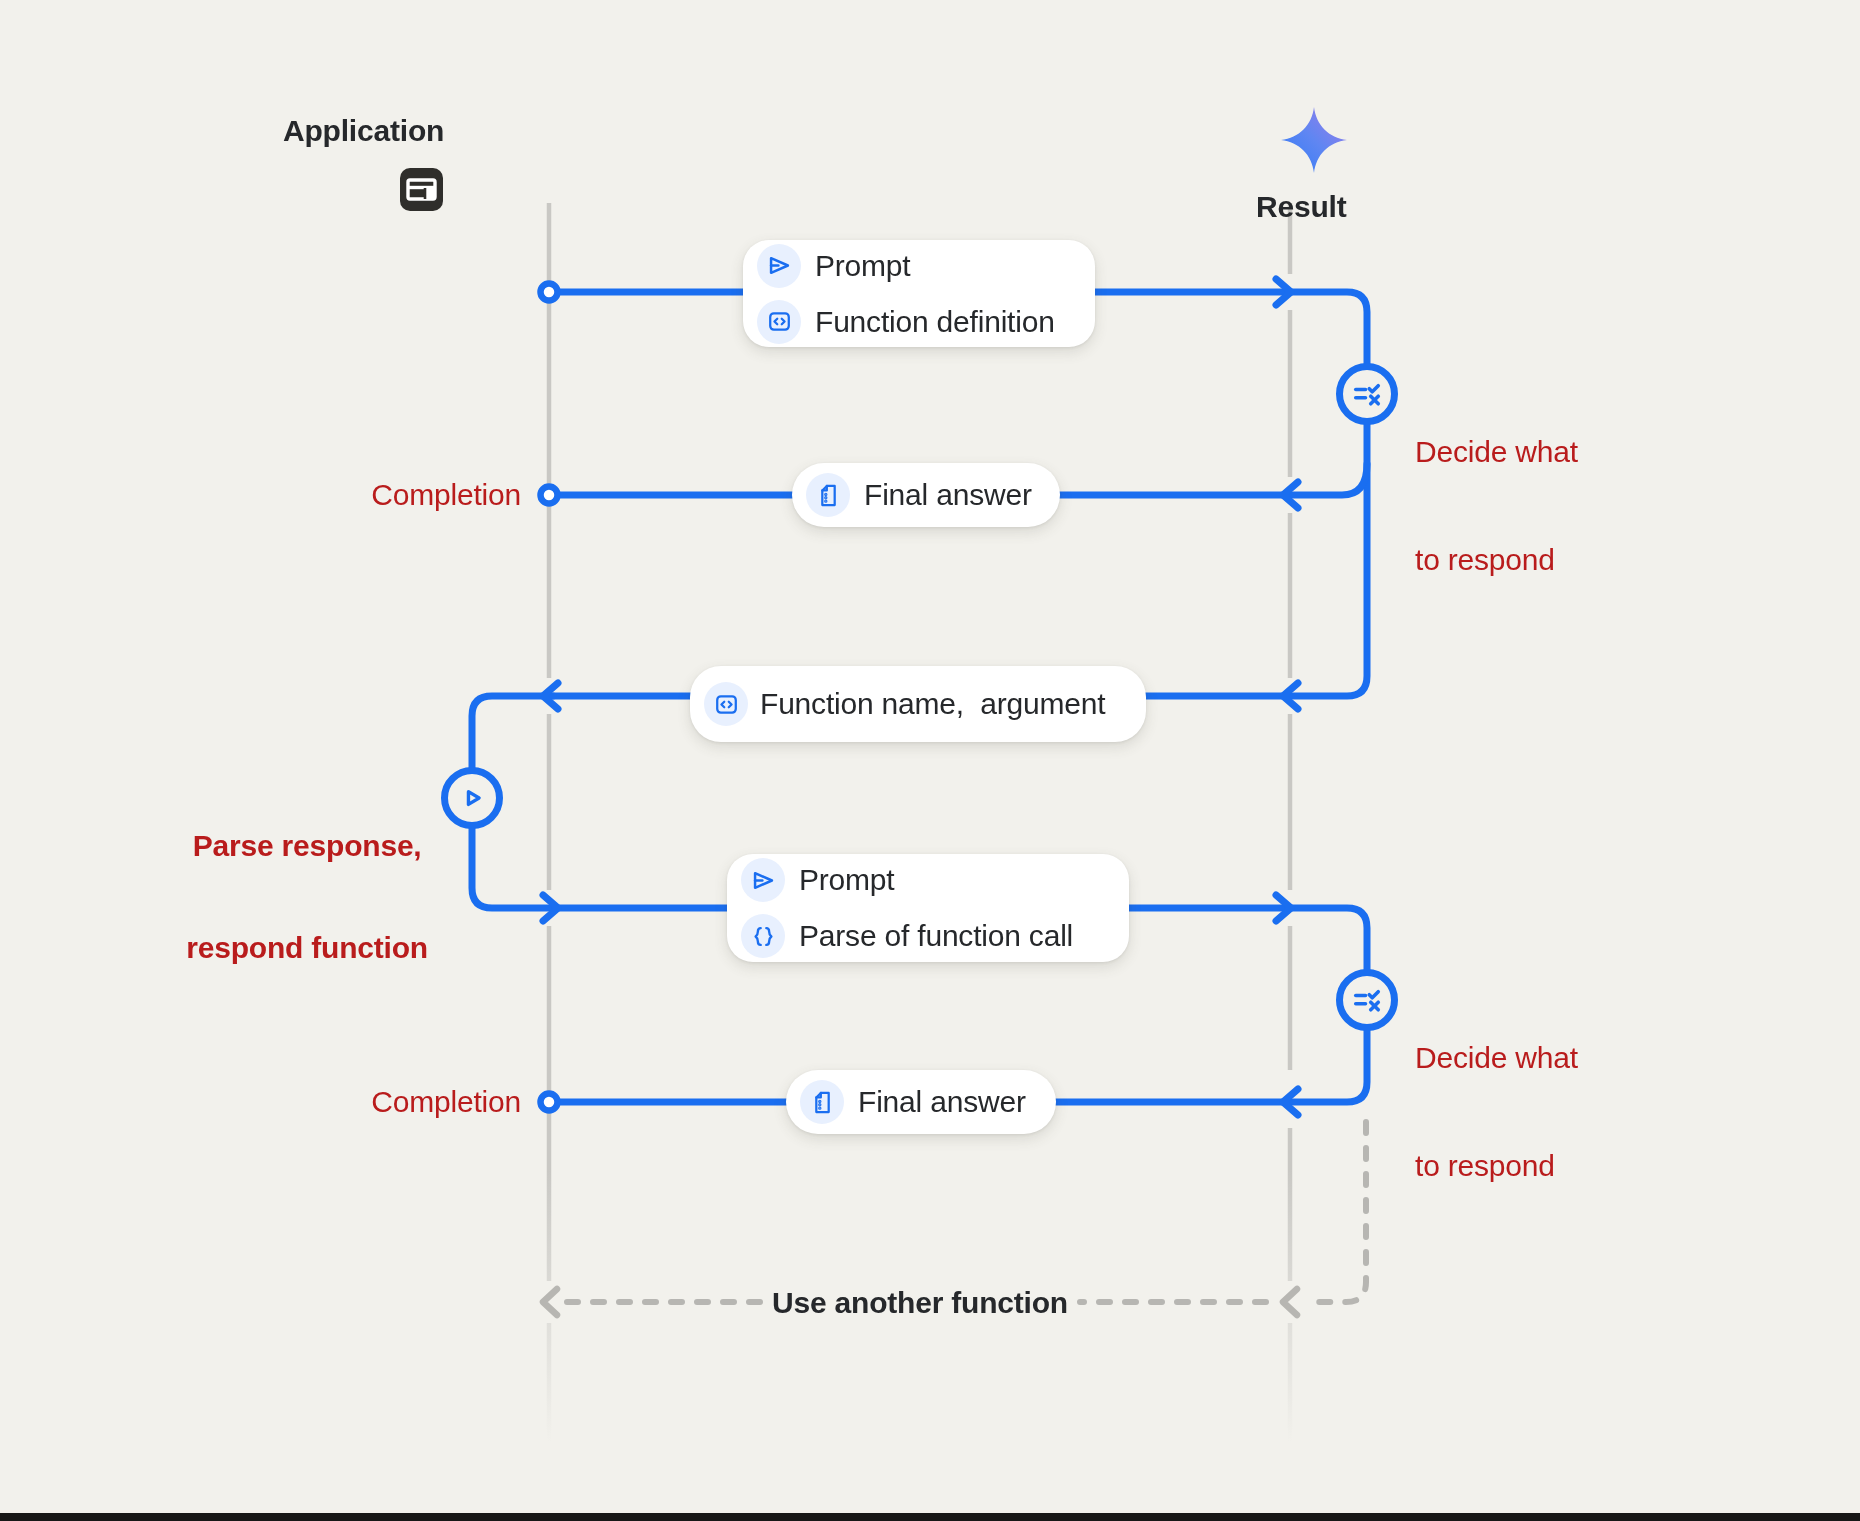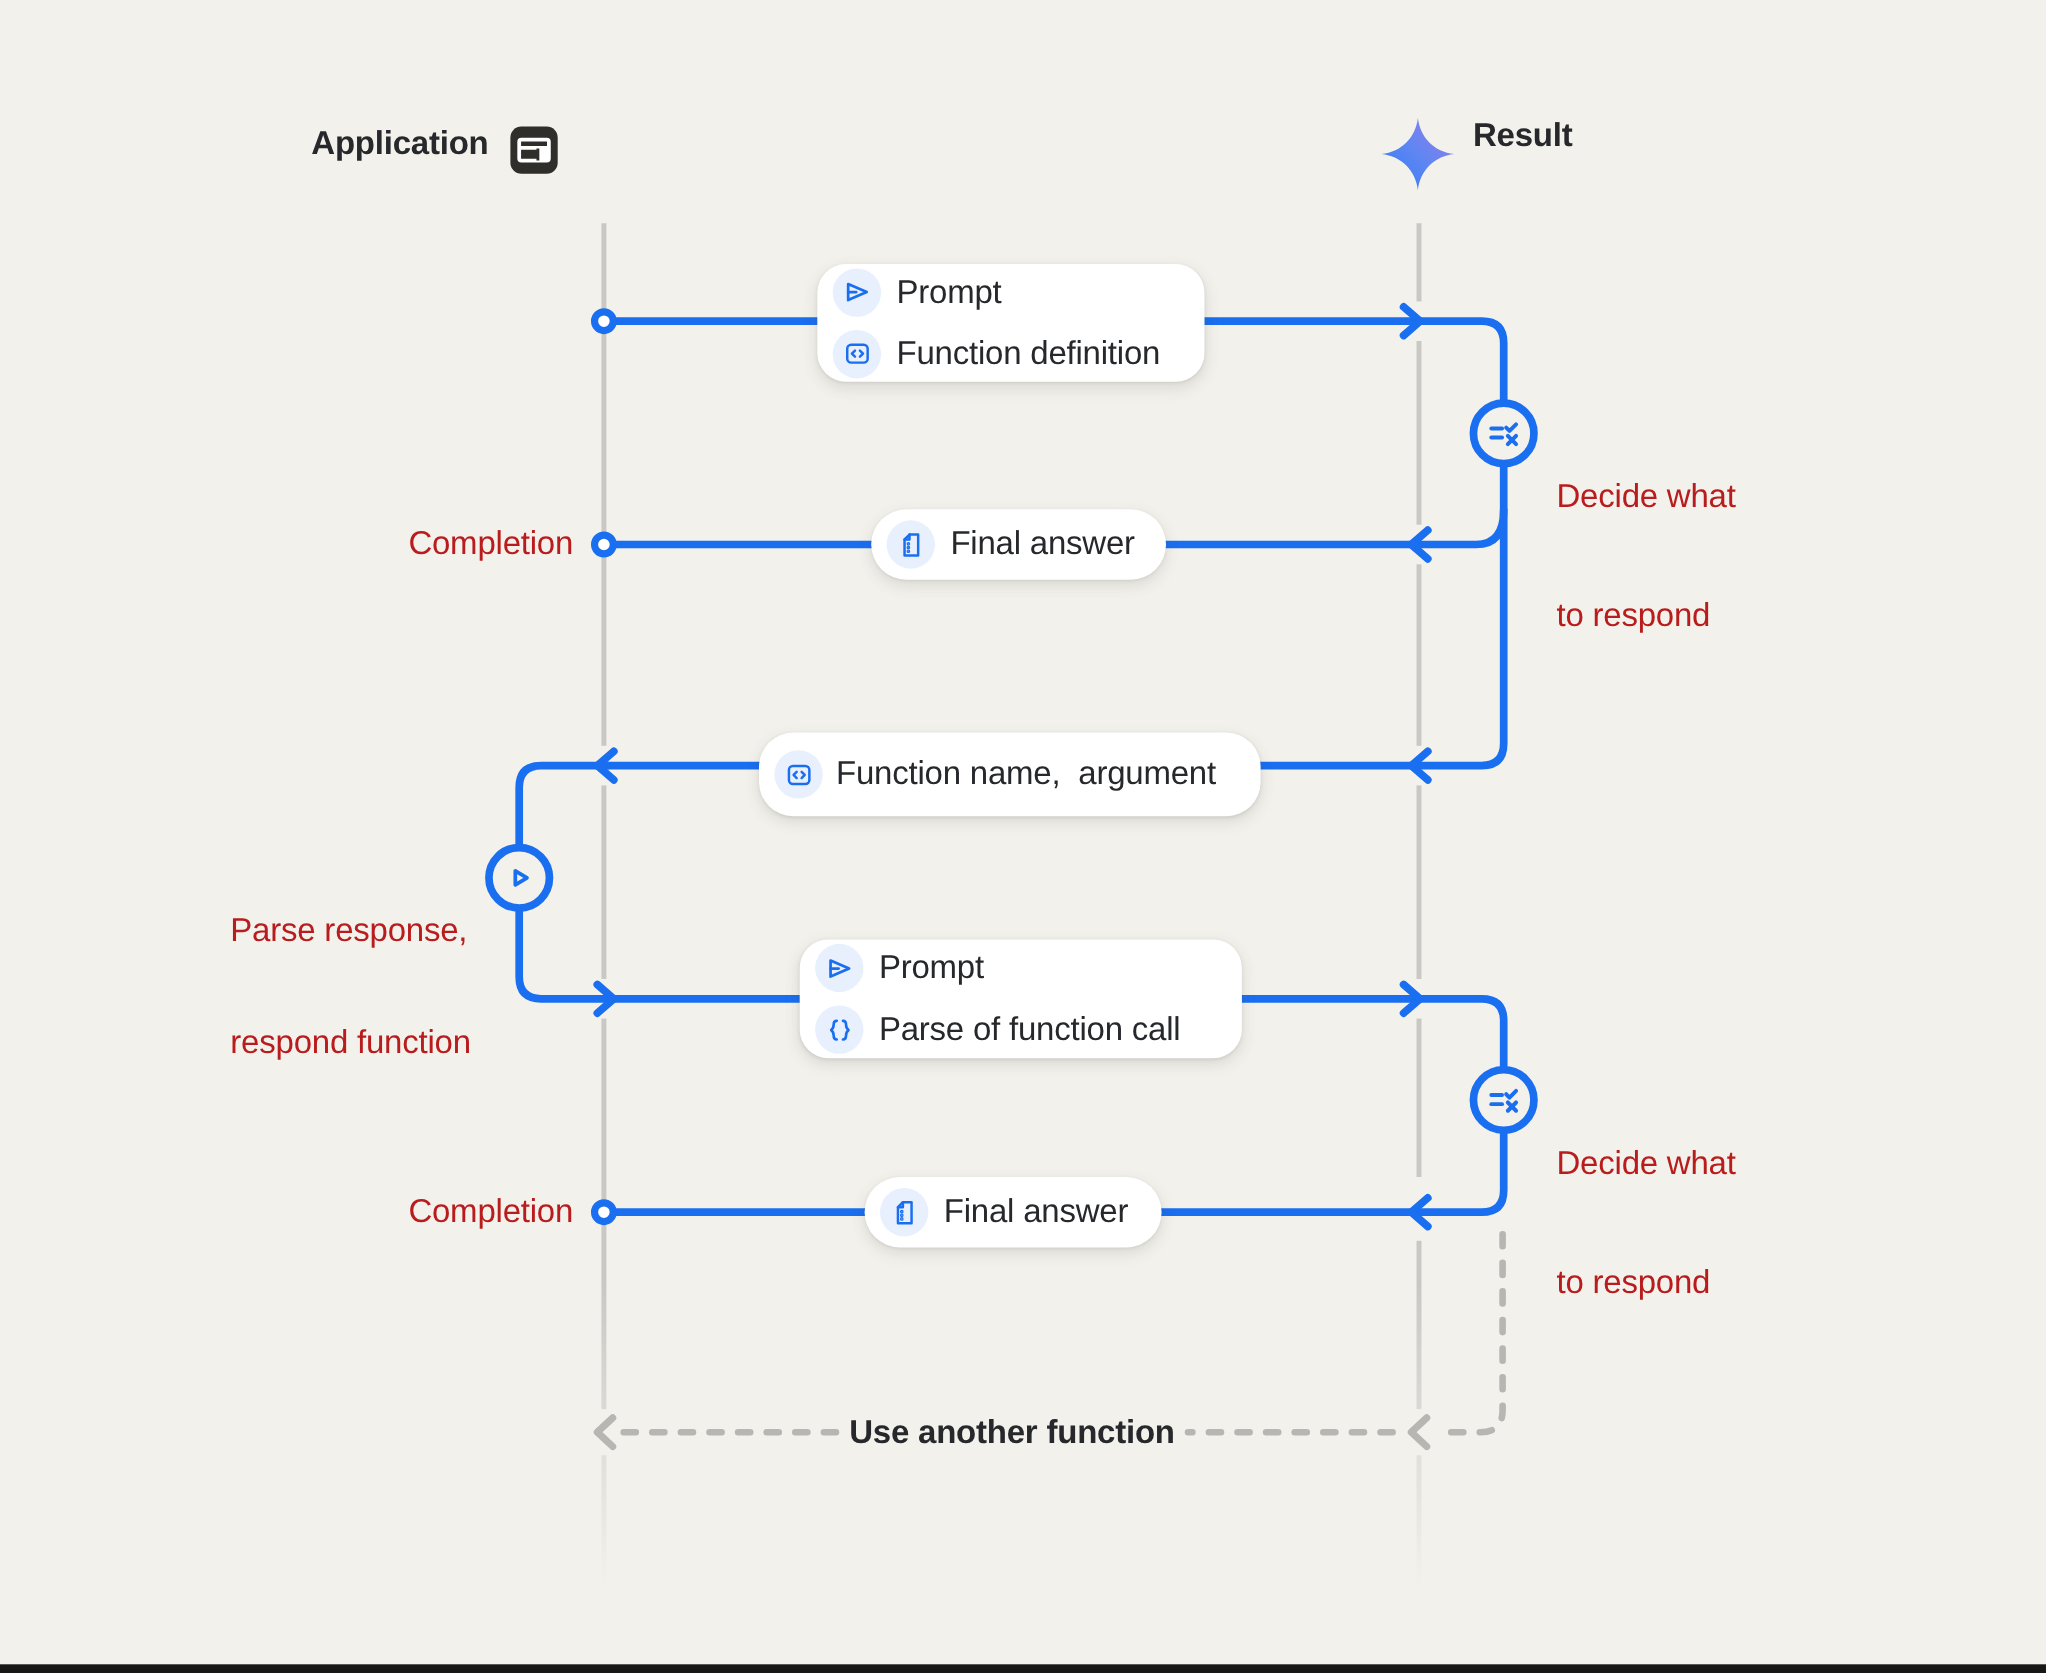--- a/index.html
+++ b/index.html
@@ -6,7 +6,7 @@
   body{font-family:"Liberation Sans", sans-serif; background:#e9e8e4;}
   #stage{position:relative;width:1860px;height:1521px;background:#f2f1ec;overflow:hidden;}
   .abs{position:absolute;}
-  .hdr{display:flex;align-items:flex-start;}
+  .hdr{display:flex;align-items:flex-end;flex-direction:column;}
   .hdr-label{font-size:30px;font-weight:600;color:#26282b;letter-spacing:-0.2px;white-space:pre;}
   .annot{color:#b91c1c;font-size:30px;font-weight:500;letter-spacing:-0.2px;line-height:36px;white-space:pre;}
   .annot.dark{color:#26282b;}

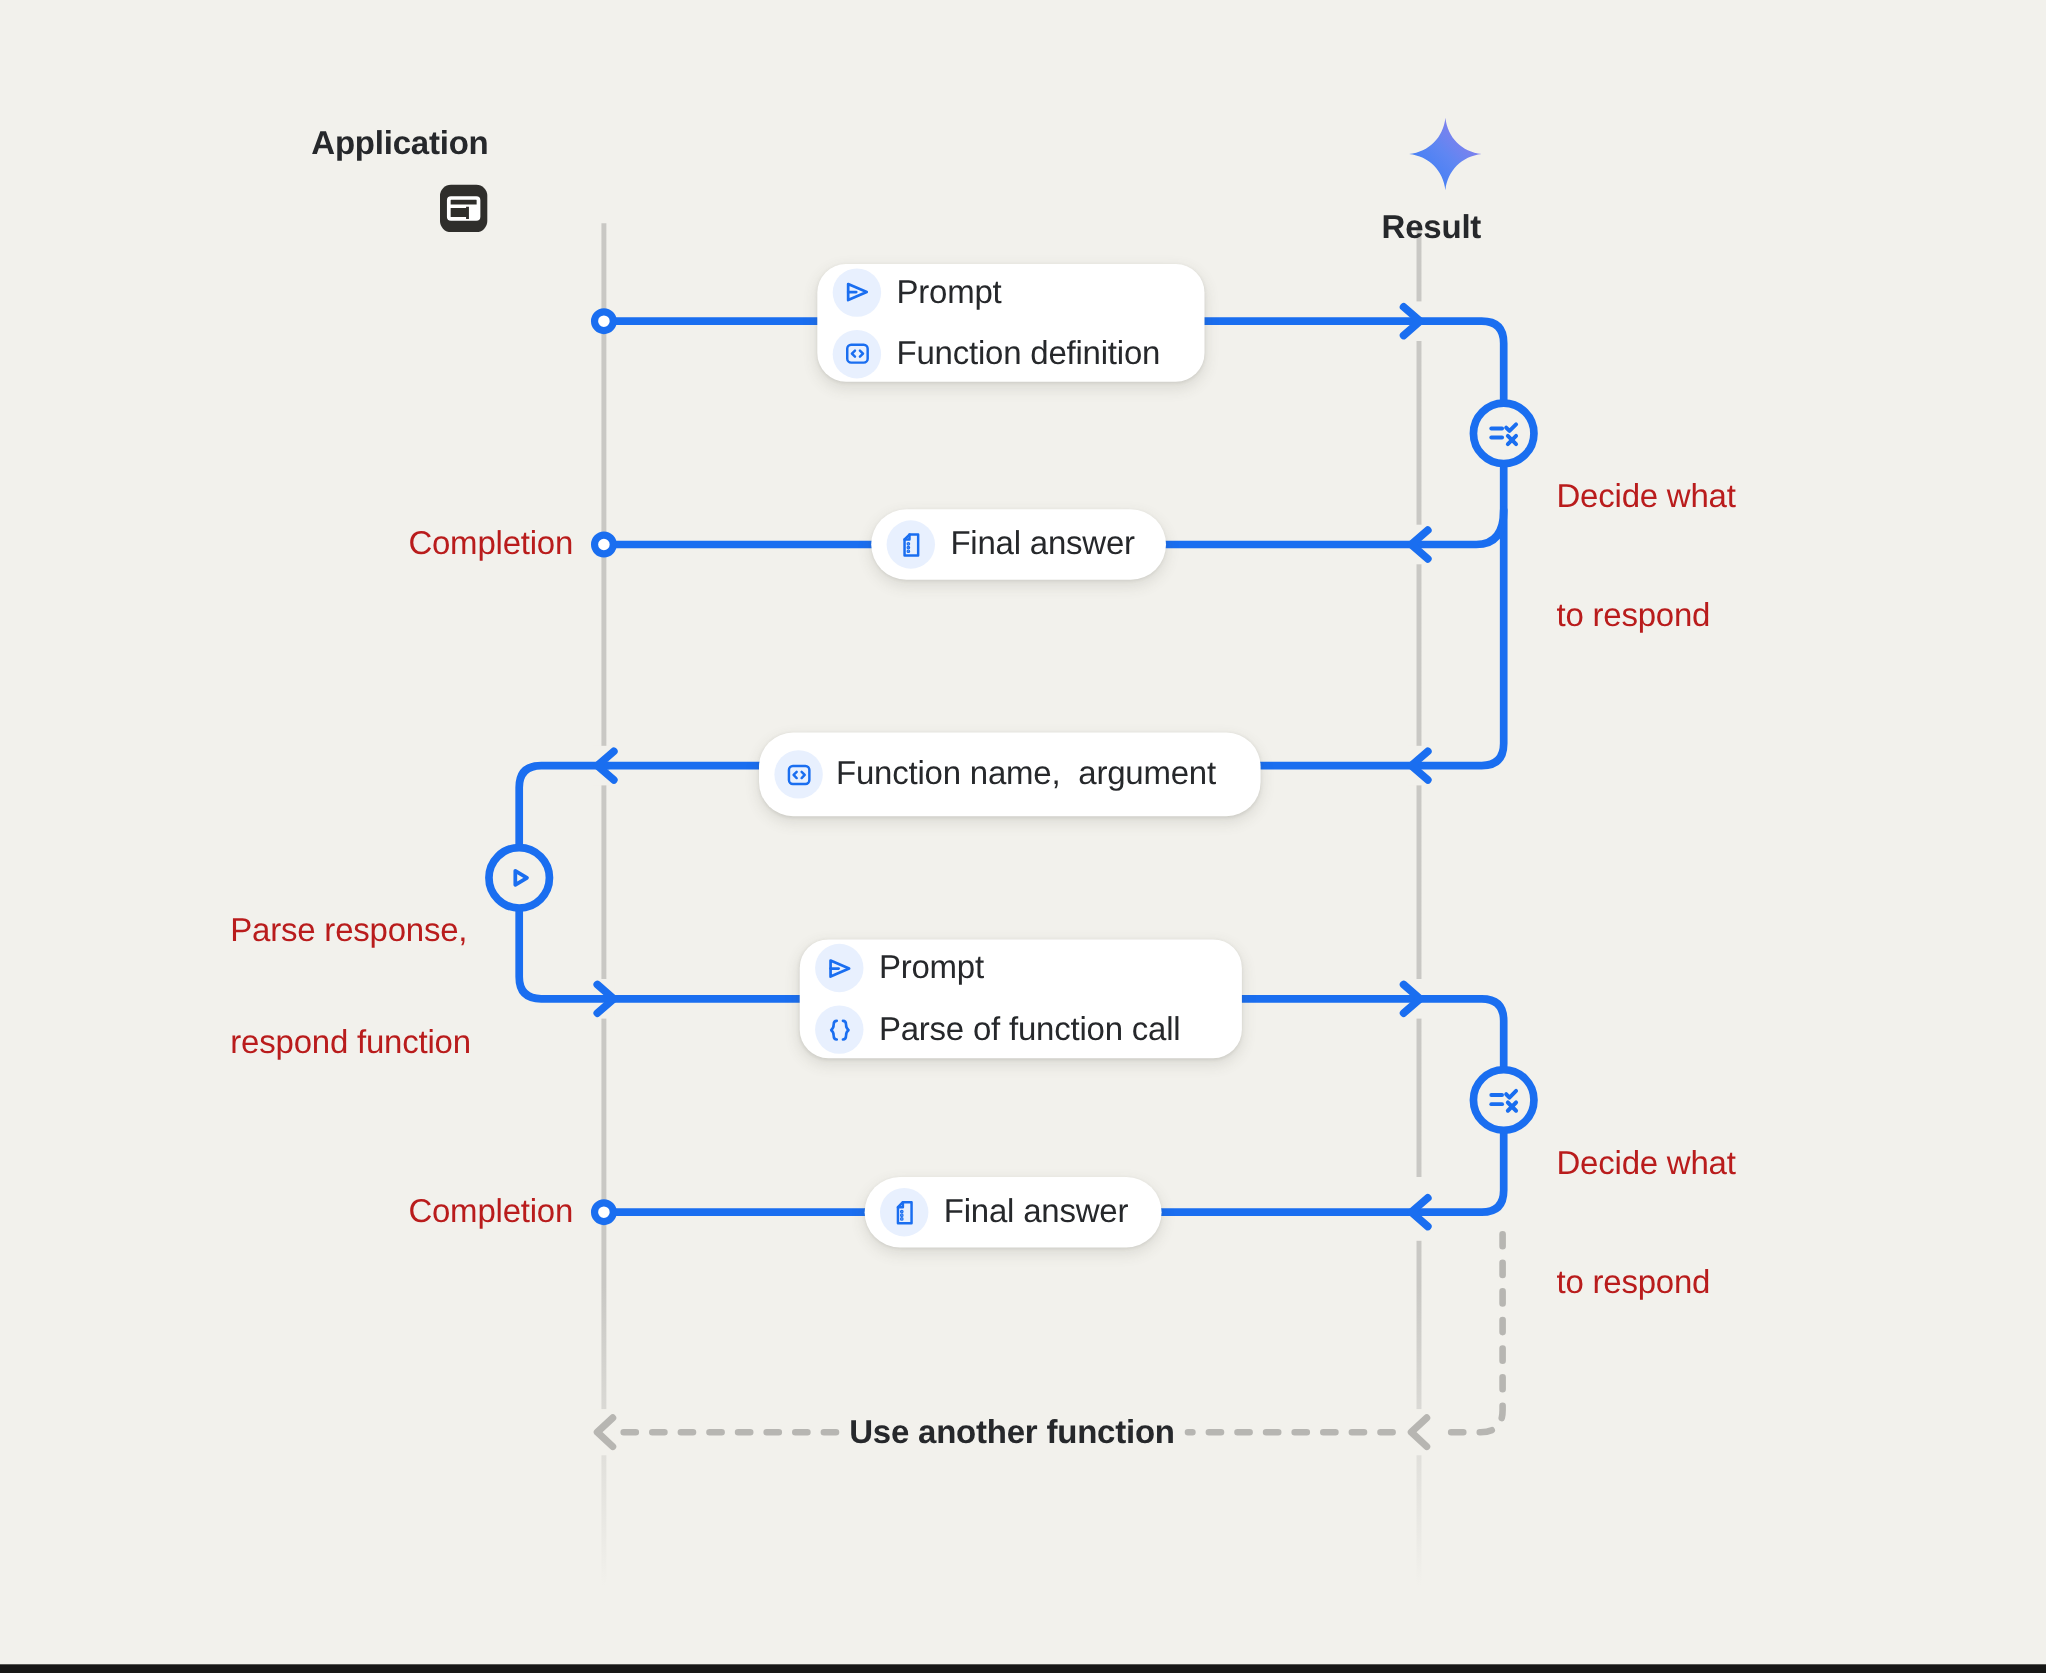--- a/index.html
+++ b/index.html
@@ -239,7 +239,7 @@
     <div>Decide what</div>
     <div>to respond</div>
   </div>
-  <div class="abs annot" style="right:1432px;top:761px;text-align:left;line-height:34px;">
+  <div class="abs annot" style="right:1432px;top:761px;text-align:center;line-height:34px;font-weight:bold;">
     <div>Parse response,</div>
     <div>respond function</div>
   </div>

